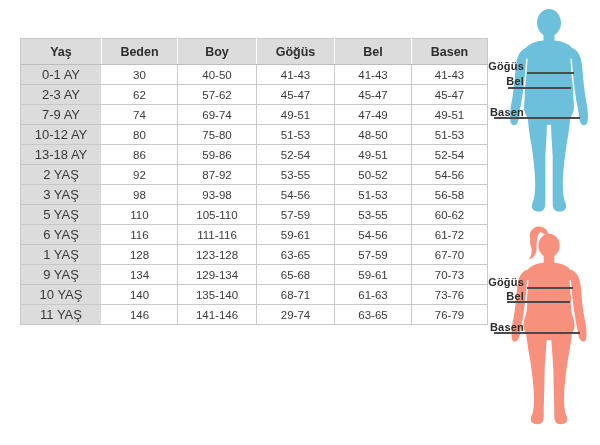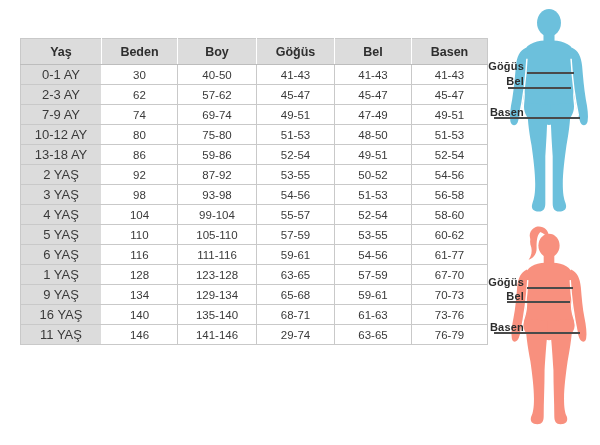--- a/index.html
+++ b/index.html
@@ -118,14 +118,6 @@
           <td>56-58</td>
         </tr>
         <tr>
-          <td>4 YAŞ</td>
-          <td>104</td>
-          <td>99-104</td>
-          <td>55-57</td>
-          <td>52-54</td>
-          <td>58-60</td>
-        </tr>
-        <tr>
           <td>5 YAŞ</td>
           <td>110</td>
           <td>105-110</td>

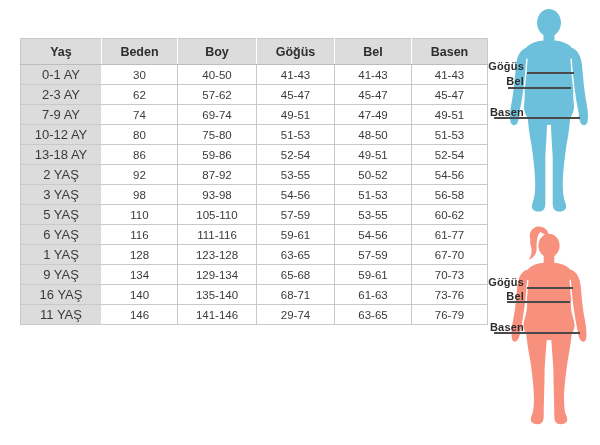--- a/index.html
+++ b/index.html
@@ -131,7 +131,7 @@
           <td>111-116</td>
           <td>59-61</td>
           <td>54-56</td>
-          <td>61-77</td>
+          <td>61-72</td>
         </tr>
         <tr>
           <td>1 YAŞ</td>

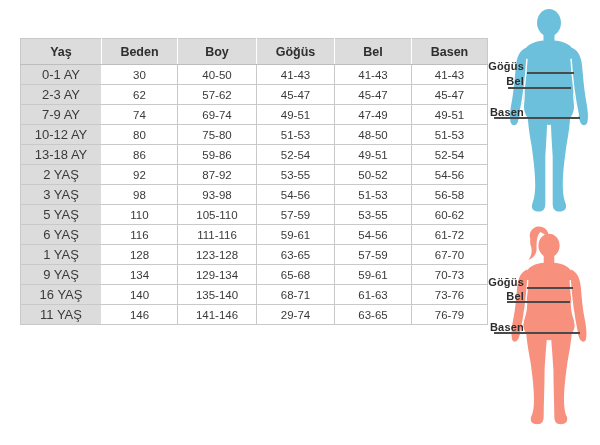--- a/index.html
+++ b/index.html
@@ -150,7 +150,7 @@
           <td>70-73</td>
         </tr>
         <tr>
-          <td>16 YAŞ</td>
+          <td>10 YAŞ</td>
           <td>140</td>
           <td>135-140</td>
           <td>68-71</td>

